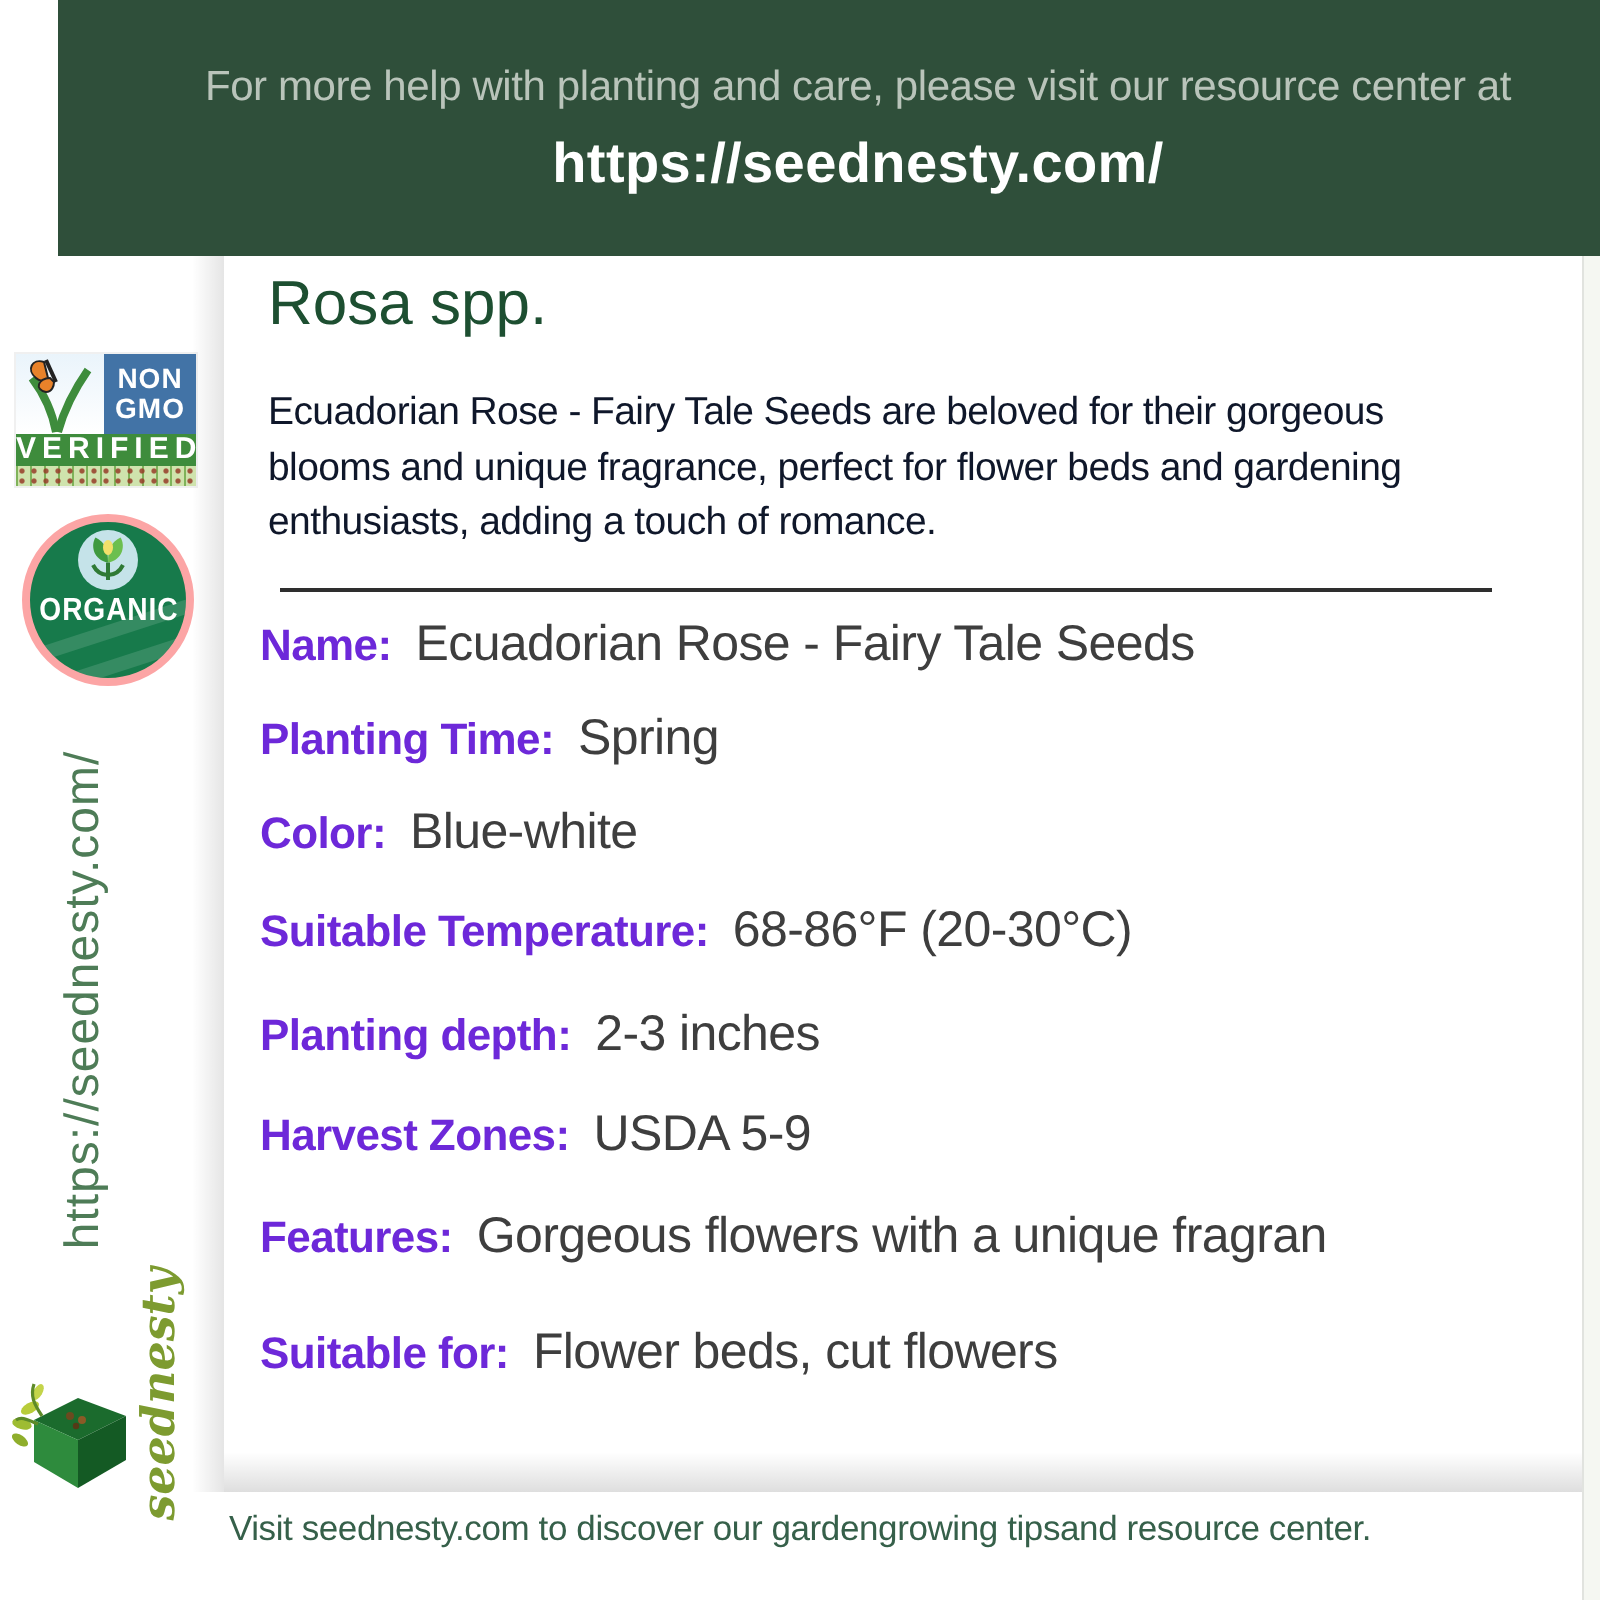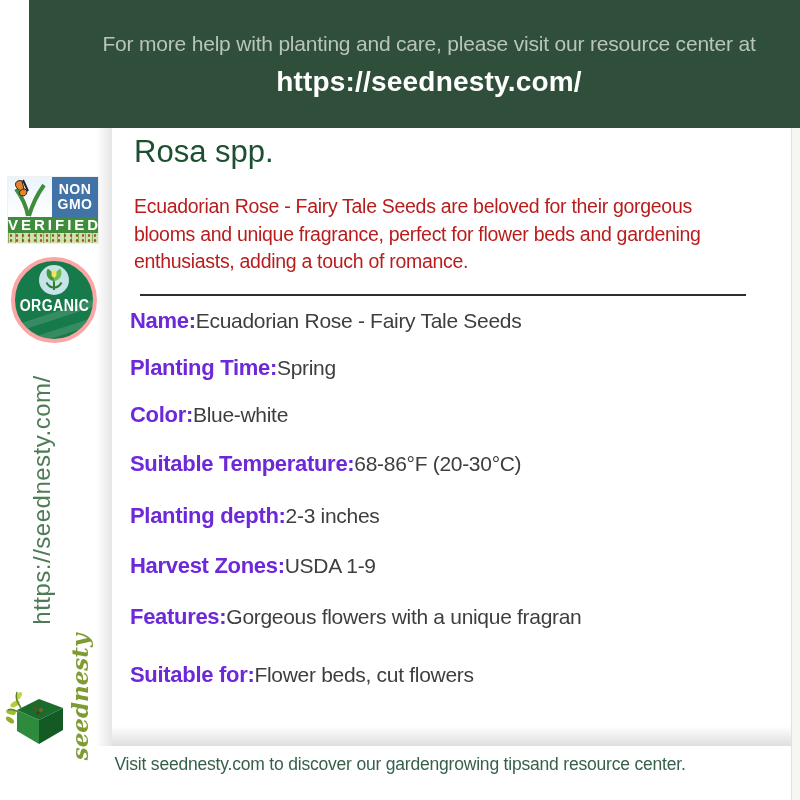--- a/index.html
+++ b/index.html
@@ -57,7 +57,7 @@
 
   
   .title{position:absolute;left:134px;top:134px;color:#1d4f31;font-size:31px;font-weight:normal;}
-  .desc{position:absolute;left:134px;top:193px;color:#b91c1c;font-size:19.5px;line-height:27.5px;
+  .desc{position:absolute;left:134px;top:193px;color:#0f172a;font-size:19.5px;line-height:27.5px;
     letter-spacing:-0.3px;}
   .desc div{white-space:nowrap;}
   .divider{position:absolute;left:140px;top:294px;width:606px;height:2px;background:#2e2e2e;}

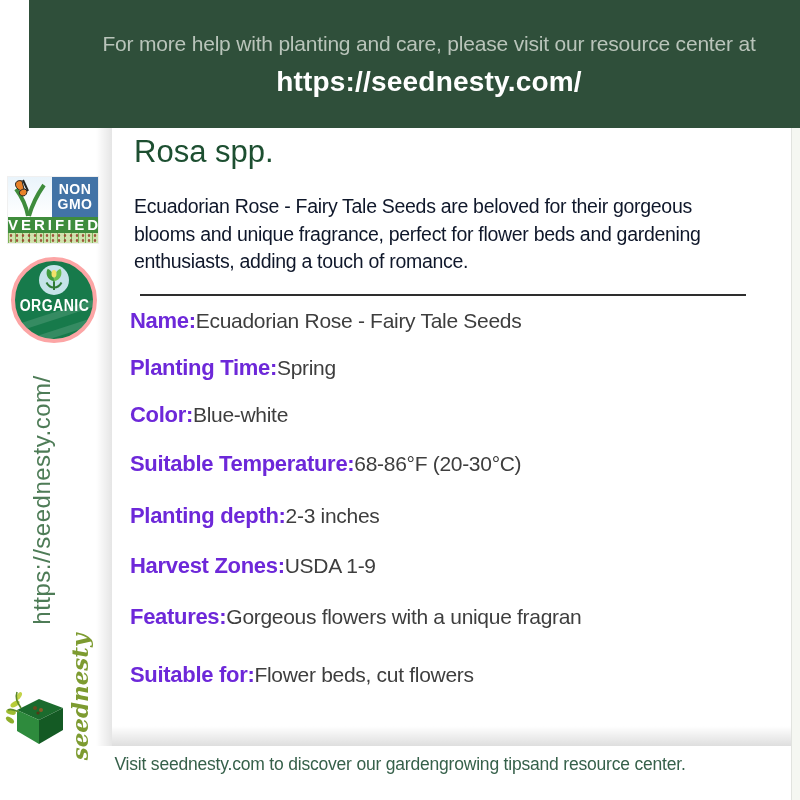--- a/index.html
+++ b/index.html
@@ -65,7 +65,7 @@
   .rows{position:absolute;left:130px;top:308px;width:660px;}
   .row{display:flex;align-items:baseline;white-space:nowrap;height:26px;}
   .row .lbl{color:#6d28d9;font-size:22px;font-weight:bold;letter-spacing:-0.3px;}
-  .row .val{color:#3e3e3e;font-size:21px;margin-left:0;letter-spacing:-0.3px;}
+  .row .val{color:#3e3e3e;font-size:25px;margin-left:12px;letter-spacing:-0.3px;}
   .row:nth-child(2){margin-top:21px;}
   .row:nth-child(3){margin-top:21px;}
   .row:nth-child(4){margin-top:23px;}

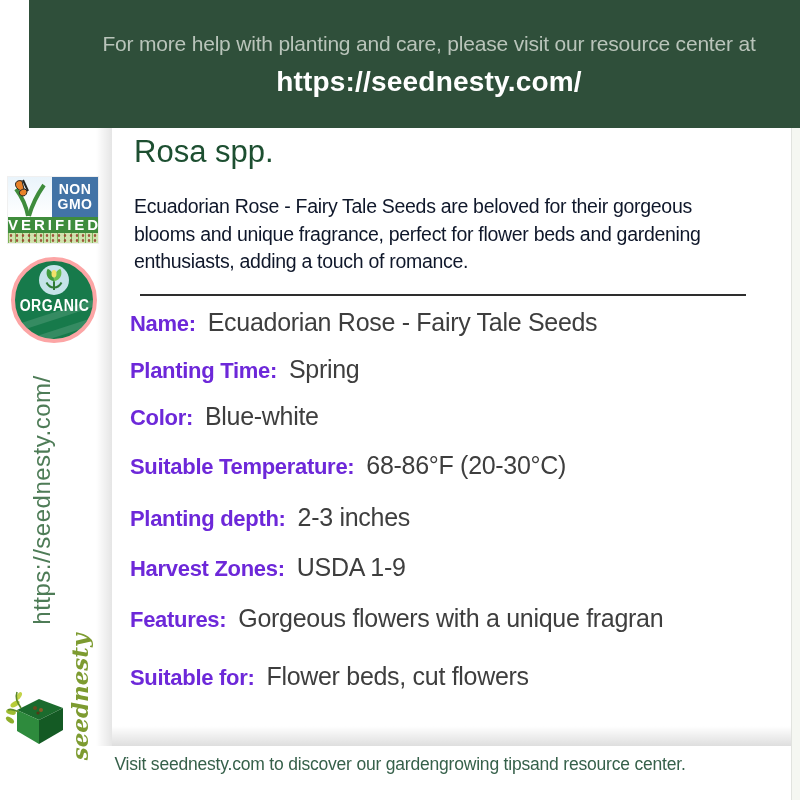--- a/index.html
+++ b/index.html
@@ -185,7 +185,7 @@
       </div>
       <div class="row">
         <span class="lbl">Harvest Zones:</span>
-        <span class="val">USDA 1-9</span>
+        <span class="val">USDA 5-9</span>
       </div>
       <div class="row">
         <span class="lbl">Features:</span>

